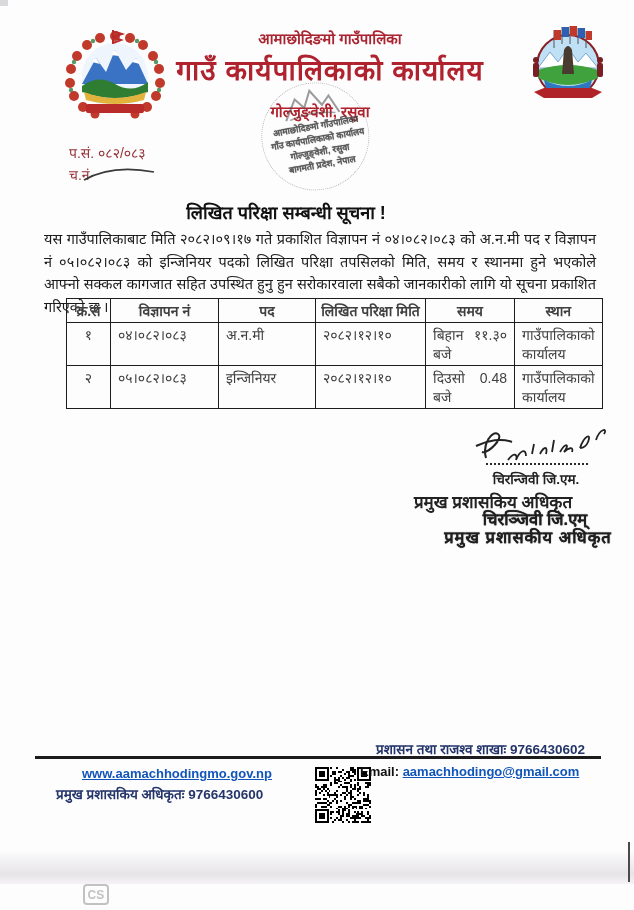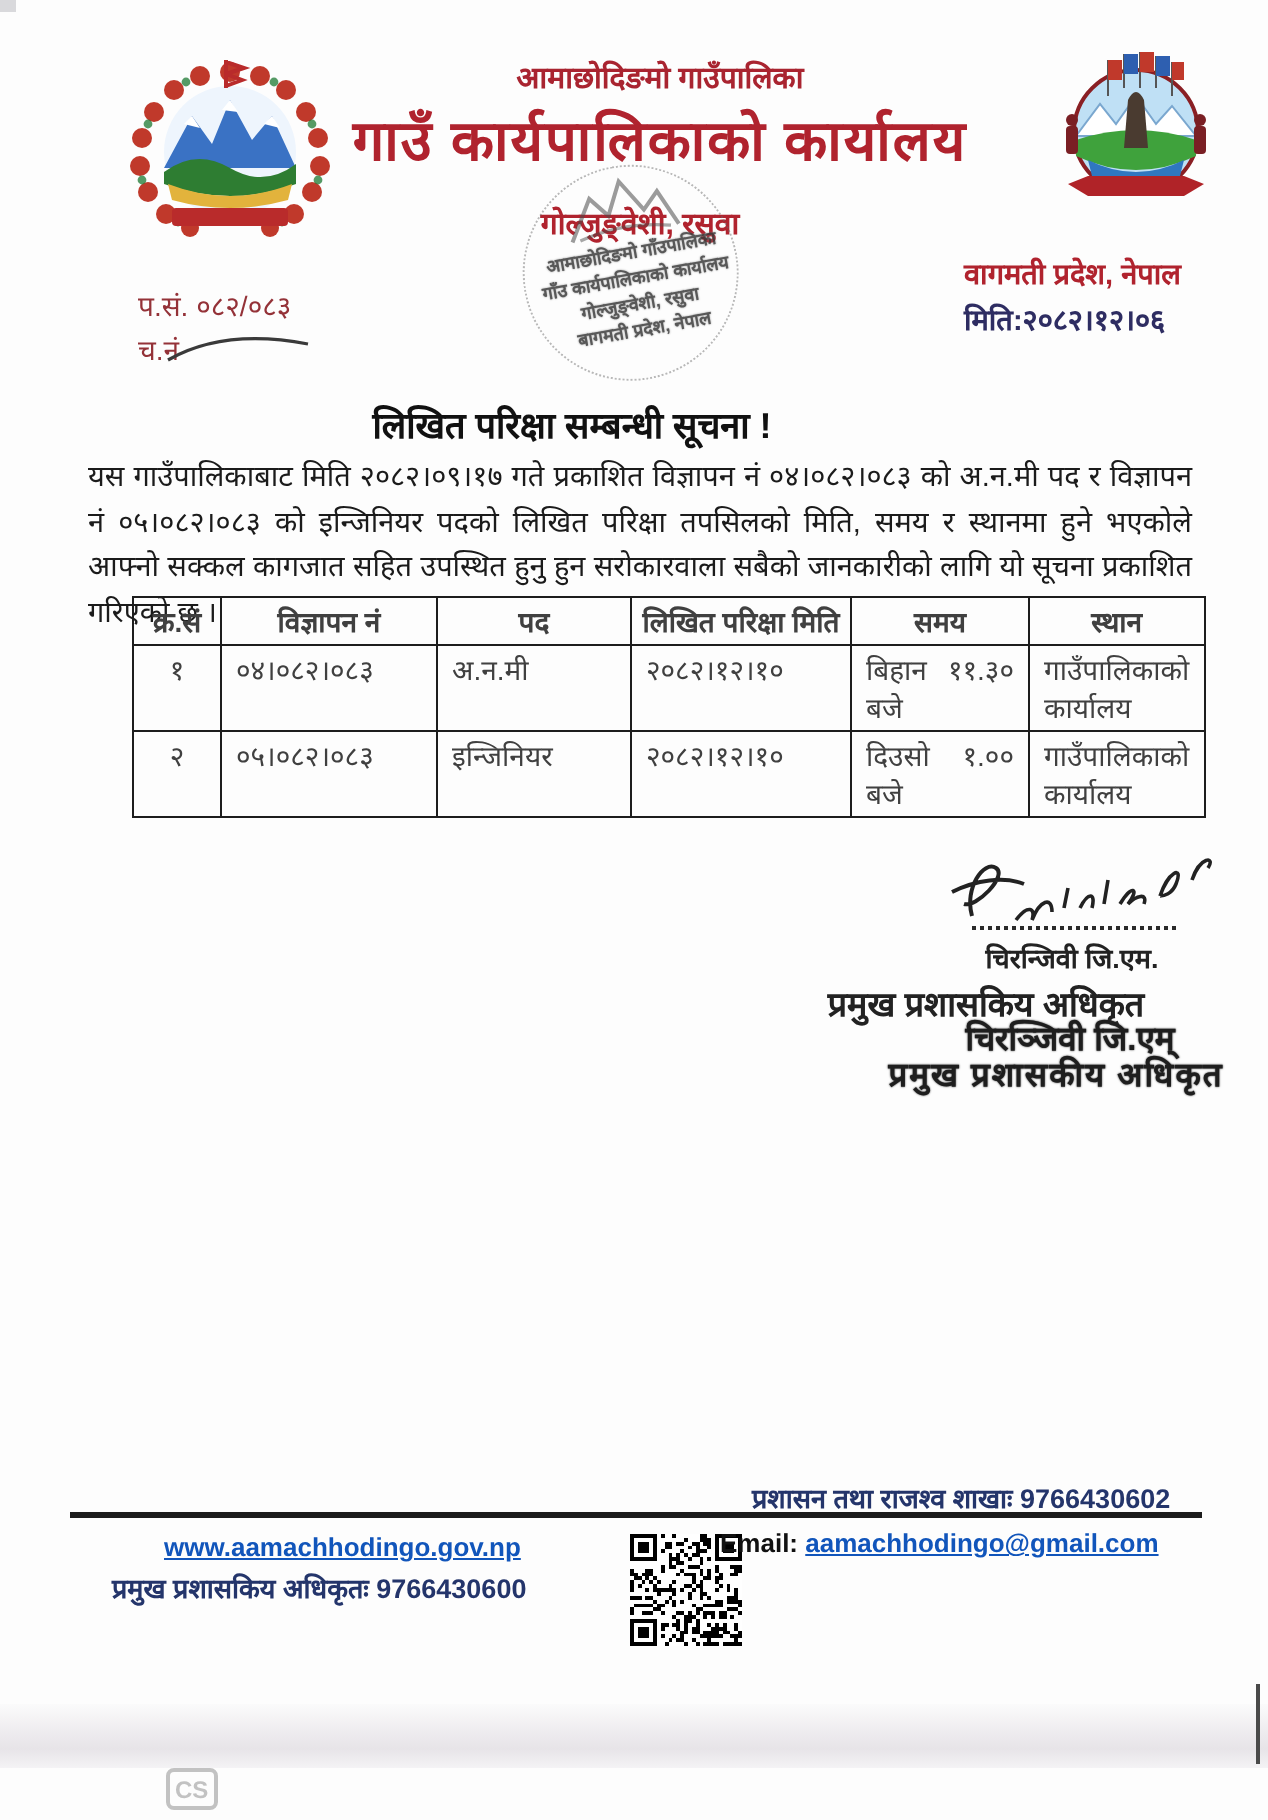--- a/index.html
+++ b/index.html
@@ -188,10 +188,6 @@
   <svg class="swoosh" width="80" height="18" viewBox="0 0 80 18">
     <path d="M2,14 Q30,-2 72,6" fill="none" stroke="#3a3a3a" stroke-width="1.6"></path>
   </svg>
-  <div class="date-block">
-    <div class="province">वागमती प्रदेश, नेपाल</div>
-    <div class="miti">मिति:२०८२।१२।०६</div>
-  </div>
 
   <div class="subject">लिखित परिक्षा सम्बन्धी सूचना !</div>
   <div class="body-par">यस गाउँपालिकाबाट मिति २०८२।०९।१७  गते प्रकाशित विज्ञापन नं ०४।०८२।०८३ को अ.न.मी पद र विज्ञापन नं ०५।०८२।०८३ को इन्जिनियर पदको लिखित परिक्षा तपसिलको मिति, समय र स्थानमा हुने भएकोले आफ्नो सक्कल कागजात सहित उपस्थित हुनु हुन सरोकारवाला सबैको जानकारीको लागि यो सूचना प्रकाशित गरिएको छ ।</div>

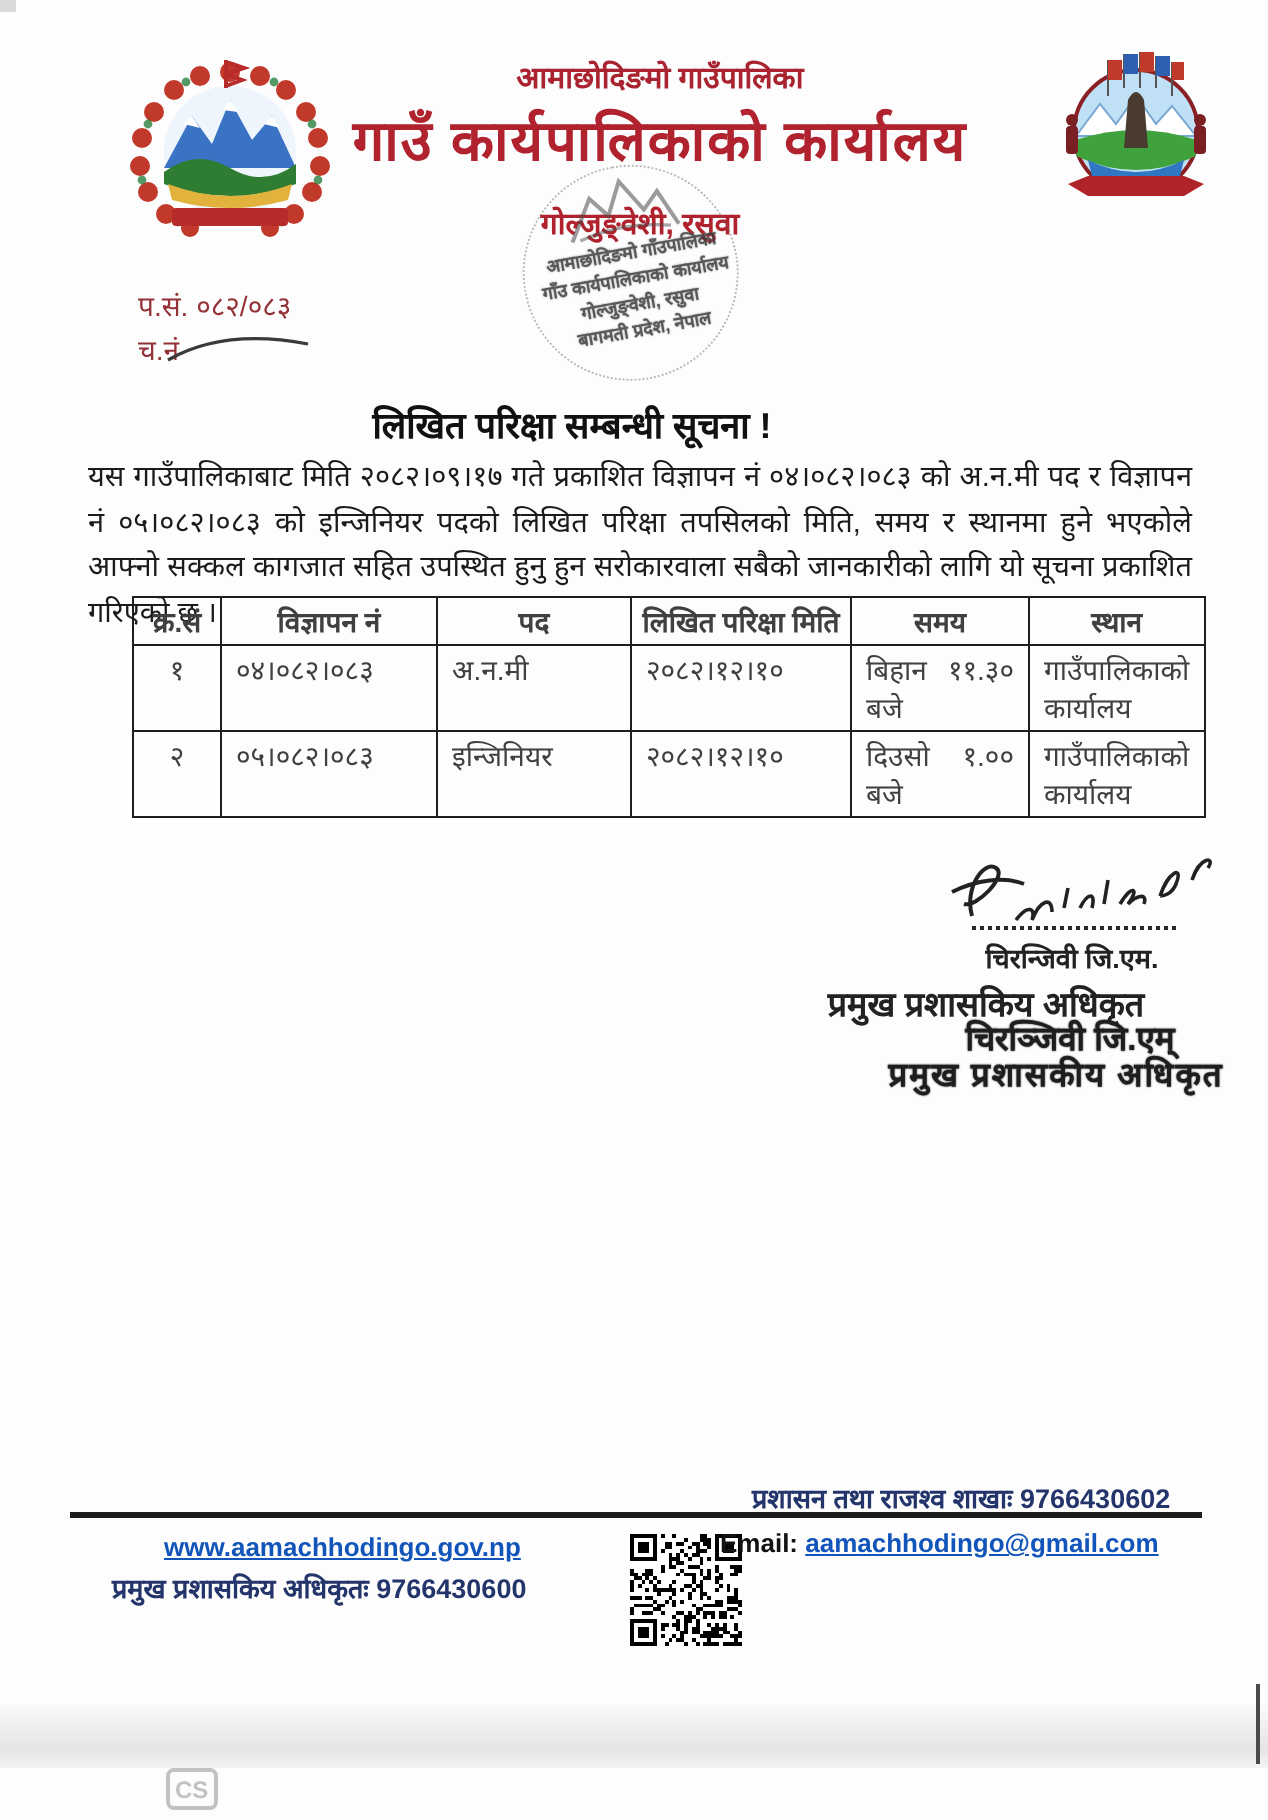--- a/index.html
+++ b/index.html
@@ -225,7 +225,7 @@
         <td>०५।०८२।०८३</td>
         <td>इन्जिनियर</td>
         <td>२०८२।१२।१०</td>
-        <td class="j">दिउसो १.०० बजे</td>
+        <td class="j">दिउसो 0.48 बजे</td>
         <td>गाउँपालिकाको कार्यालय</td>
       </tr>
     </tbody>

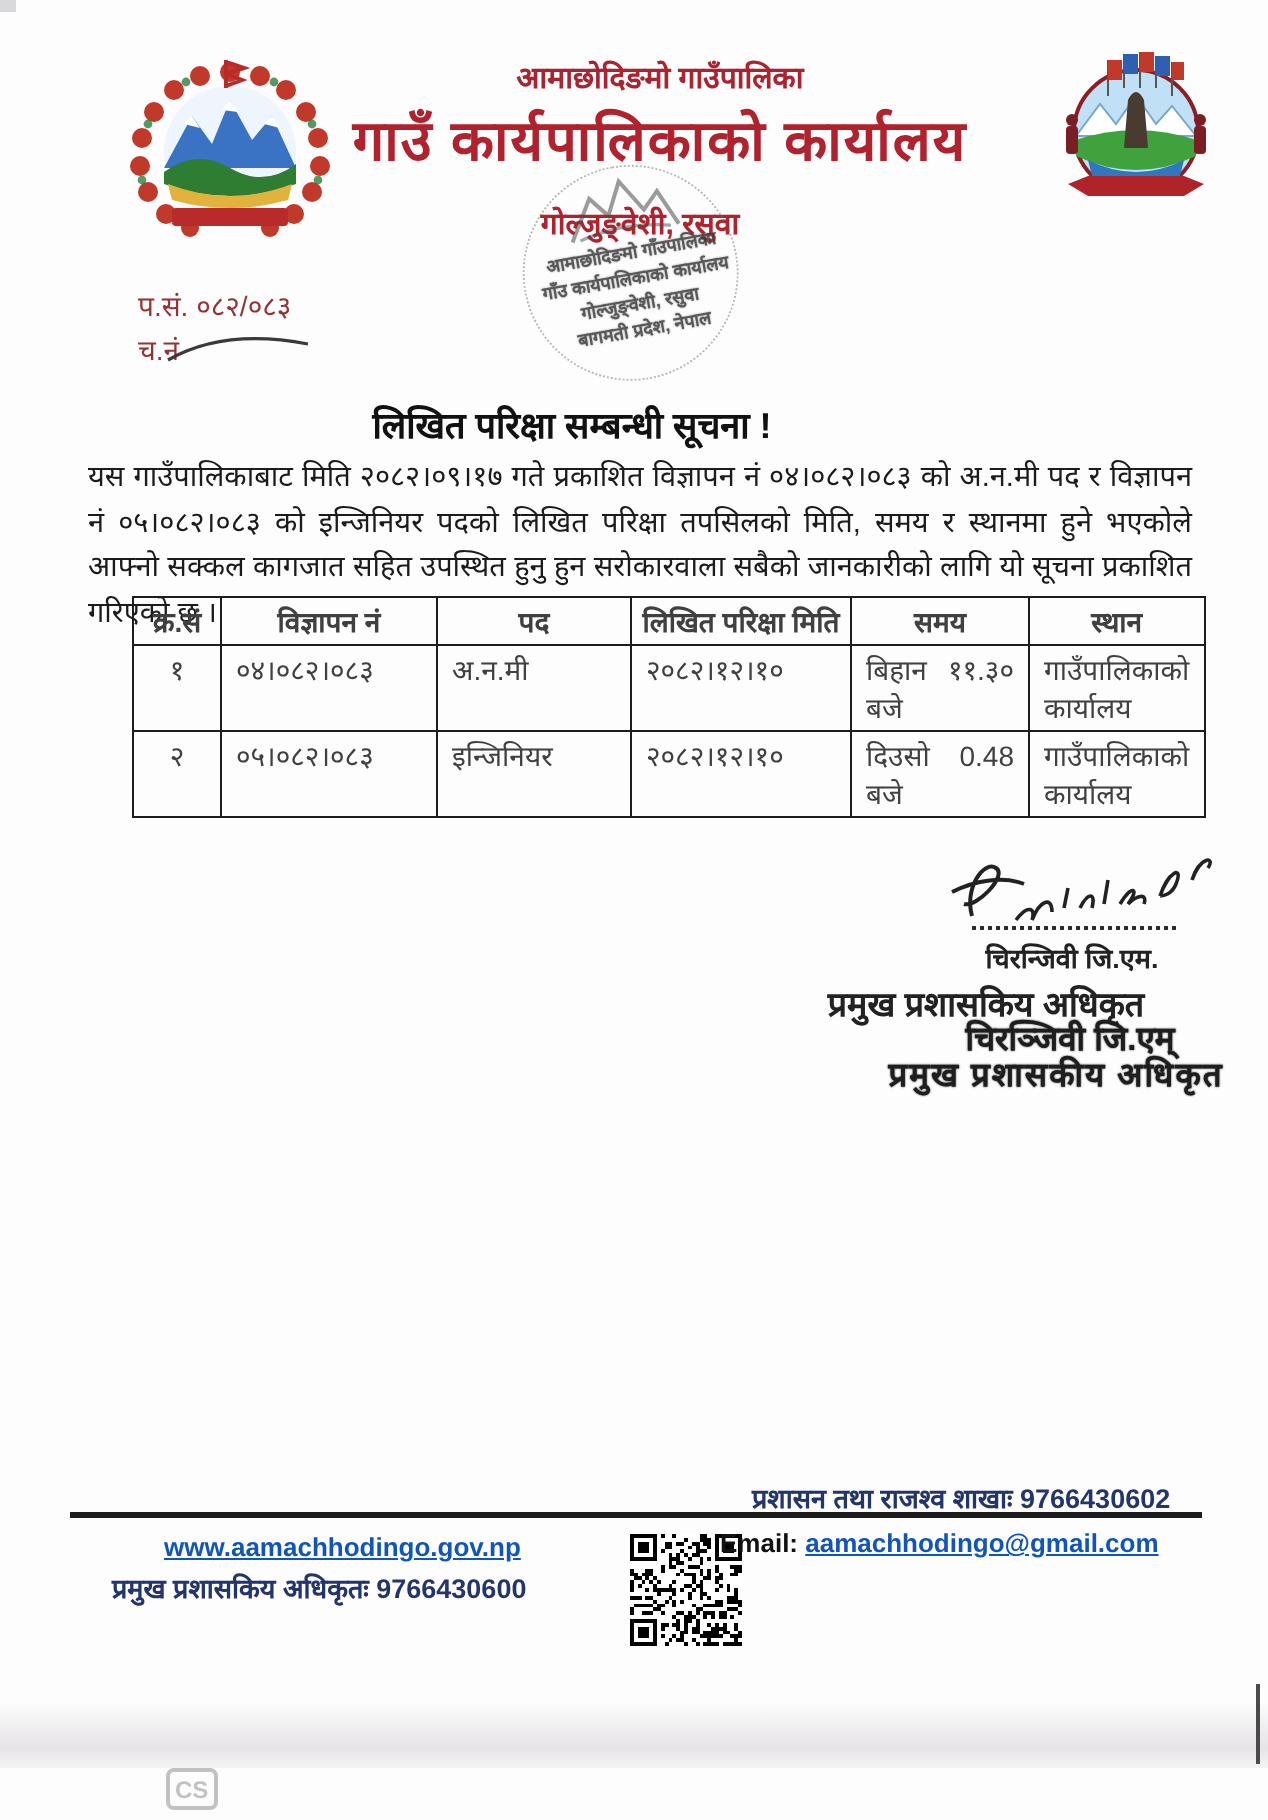--- a/index.html
+++ b/index.html
@@ -242,7 +242,7 @@
   <div class="sig-stamp-title">प्रमुख प्रशासकीय अधिकृत</div>
 
   <div class="footer-rule"></div>
-  <a class="footer-web" href="#">www.aamachhodingo.gov.np</a>
+  <a class="footer-web" href="#">www.aamachhodingmo.gov.np</a>
   <div class="footer-left-phone">प्रमुख प्रशासकिय अधिकृतः 9766430600</div>
   <svg class="qr" viewBox="0 0 29 29" shape-rendering="crispEdges">
       <rect x="0" y="0" width="29" height="29" fill="#fff"></rect>

